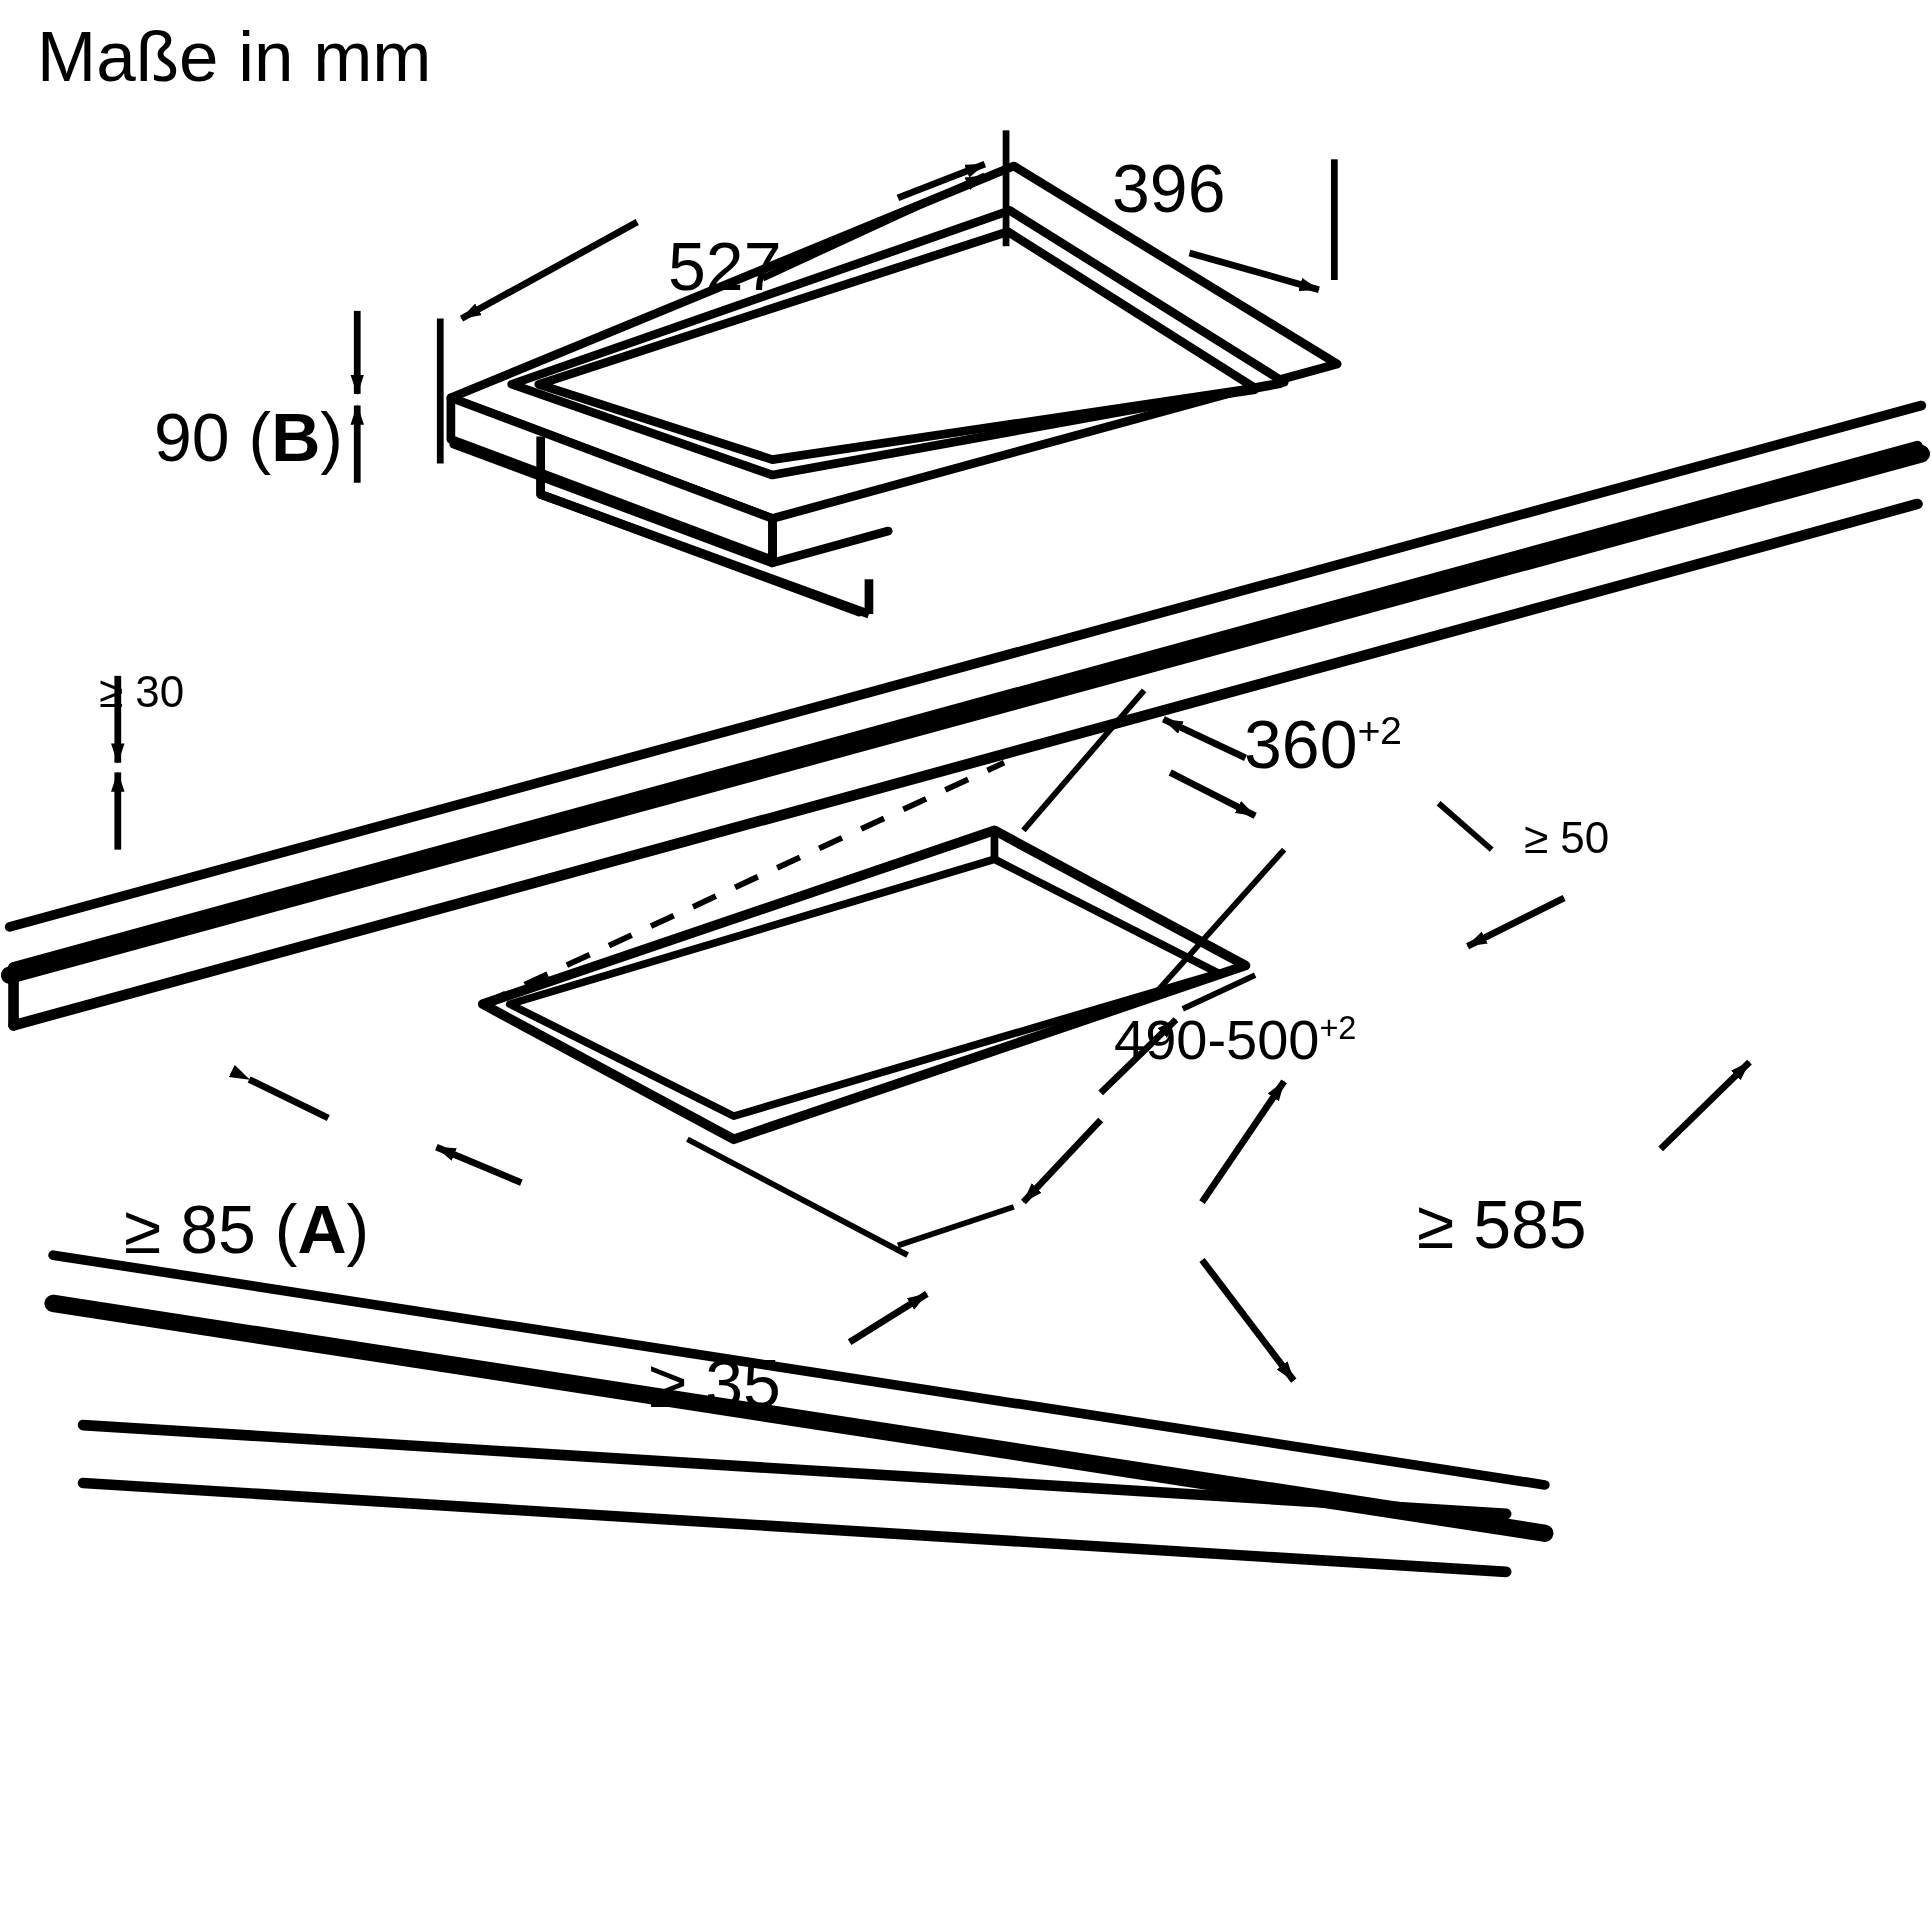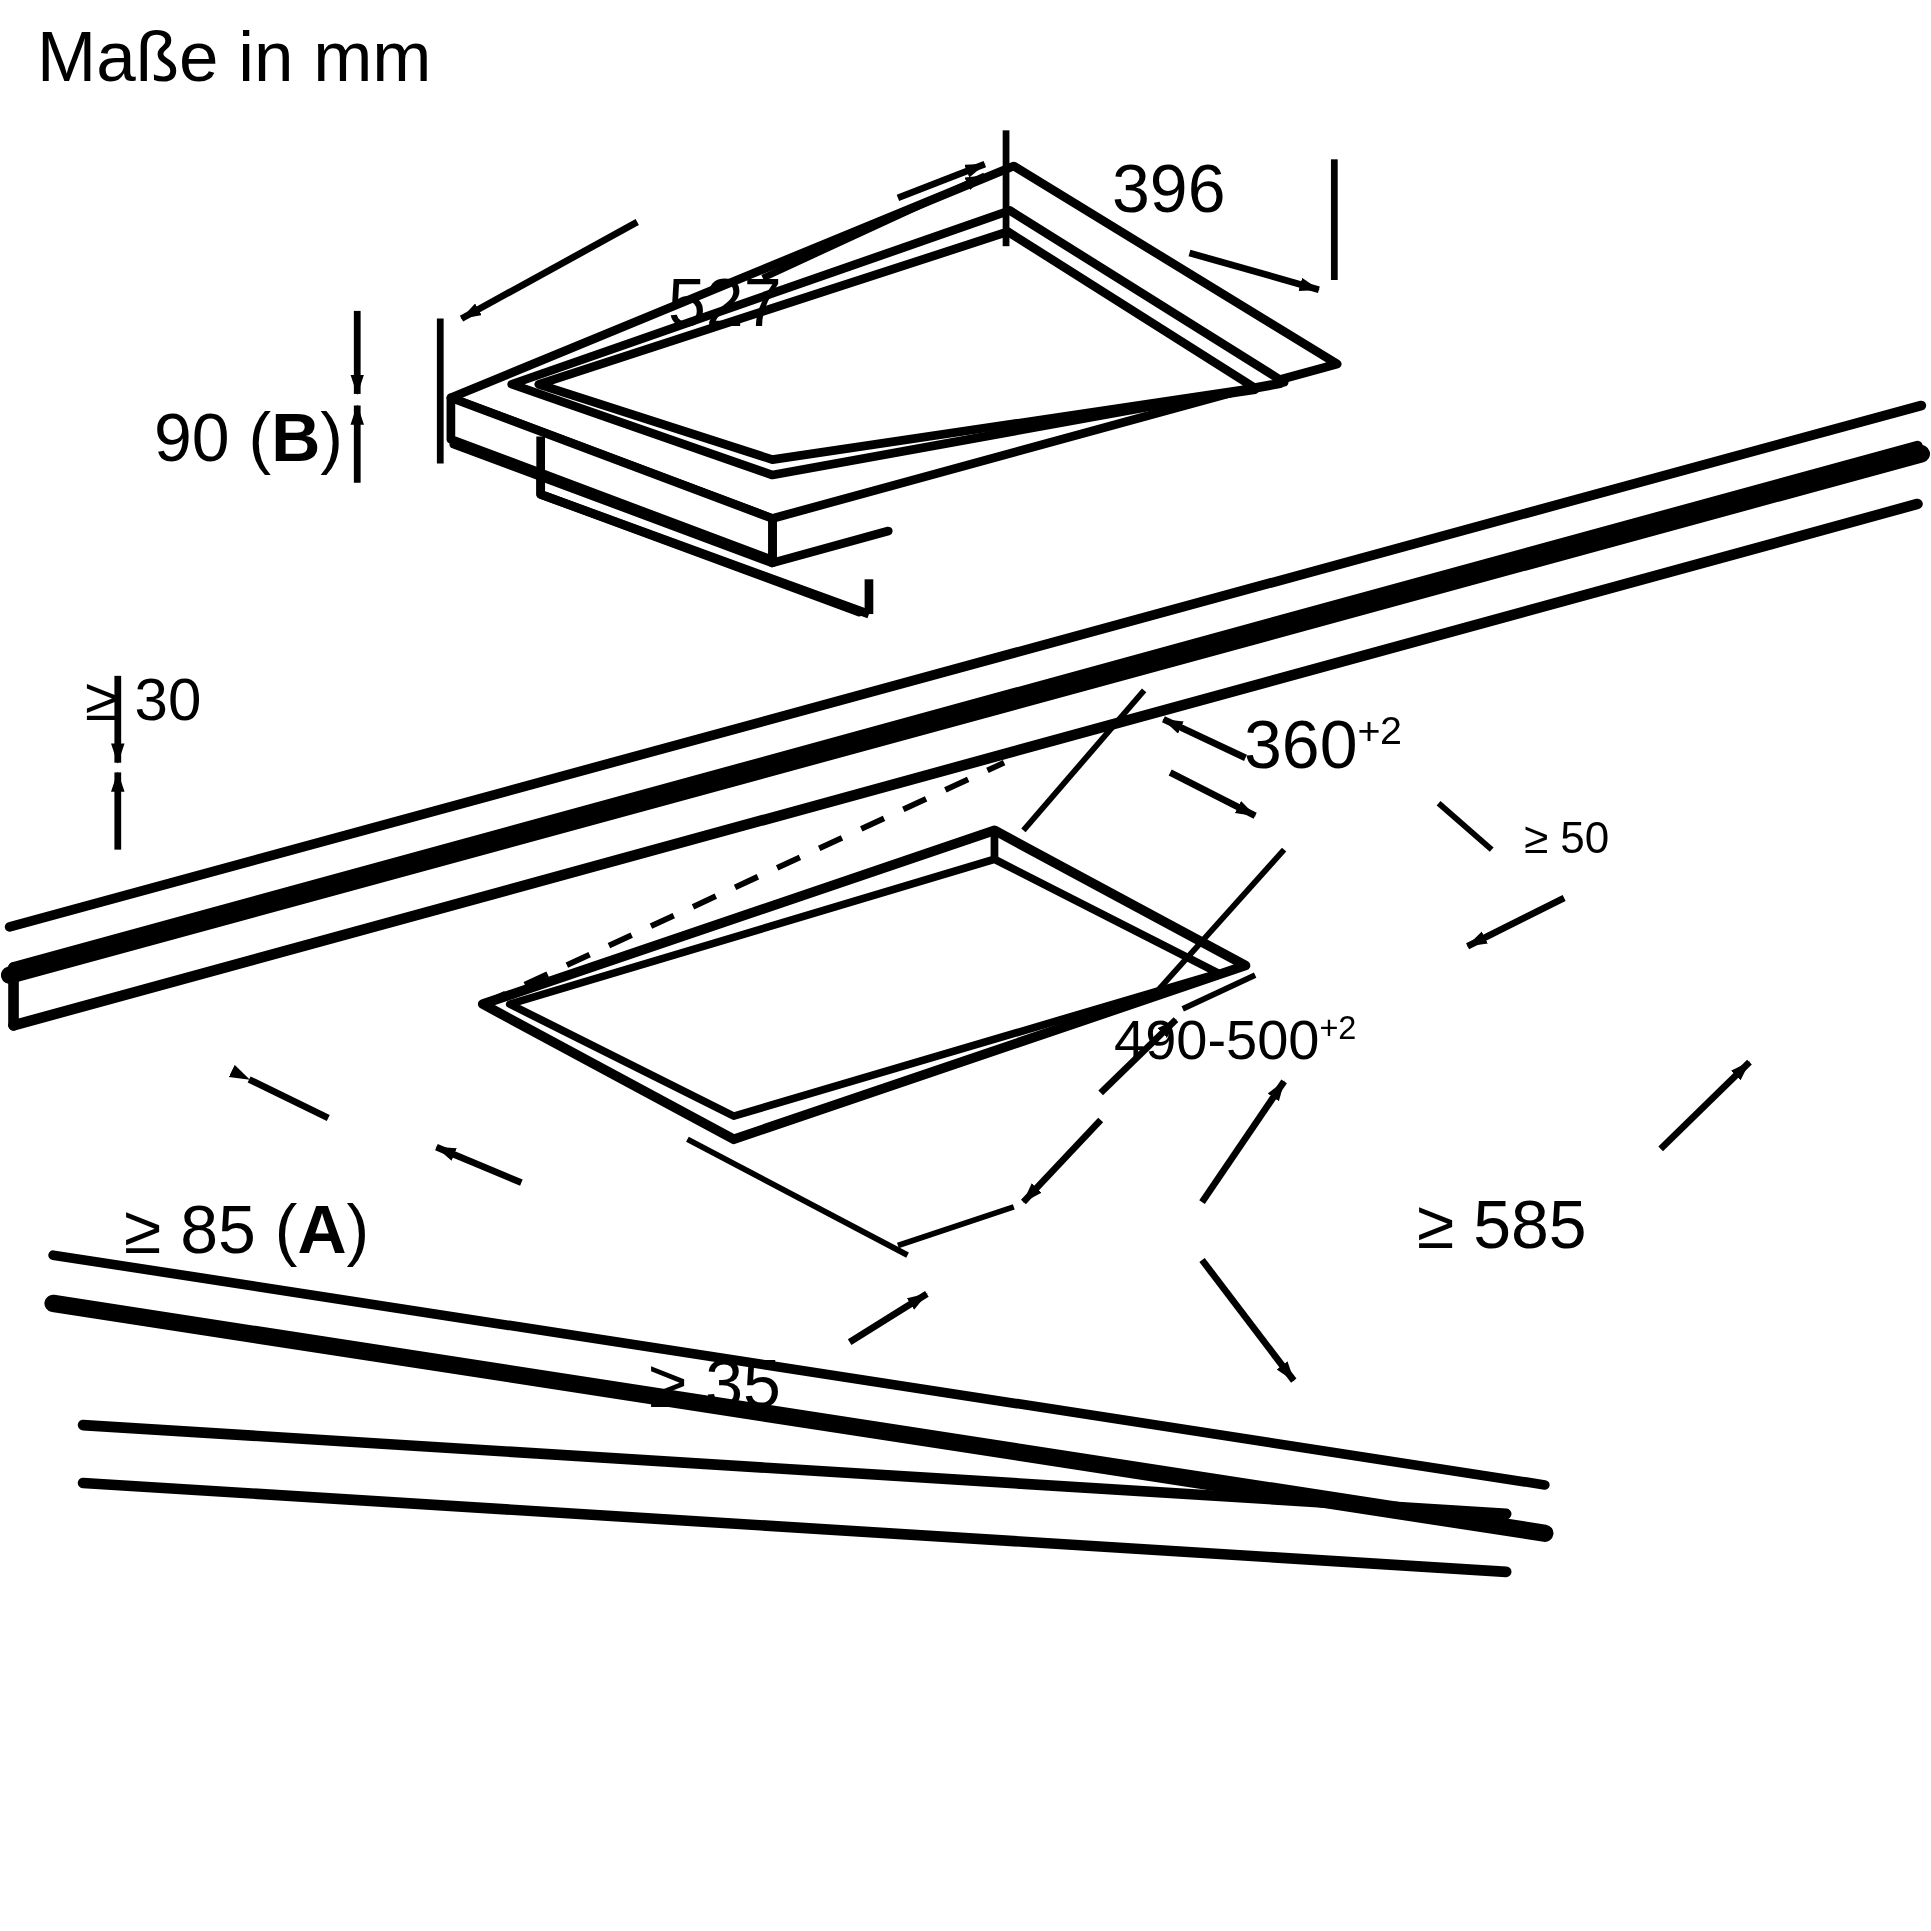--- a/index.html
+++ b/index.html
@@ -50,7 +50,7 @@
     top: 21px;
     font-size: 71px;
   }
-  #dim-527   { left: 668px;  top: 232px;  font-size: 68px; margin-top: 36px; }
+  #dim-527   { left: 668px;  top: 232px;  font-size: 68px; }
   #dim-396   { left: 1112px; top: 154px;  font-size: 68px; }
   #dim-90b   { left: 154px;  top: 403px;  font-size: 68px; }
   #dim-30    { left: 85px;   top: 670px;  font-size: 60px; }

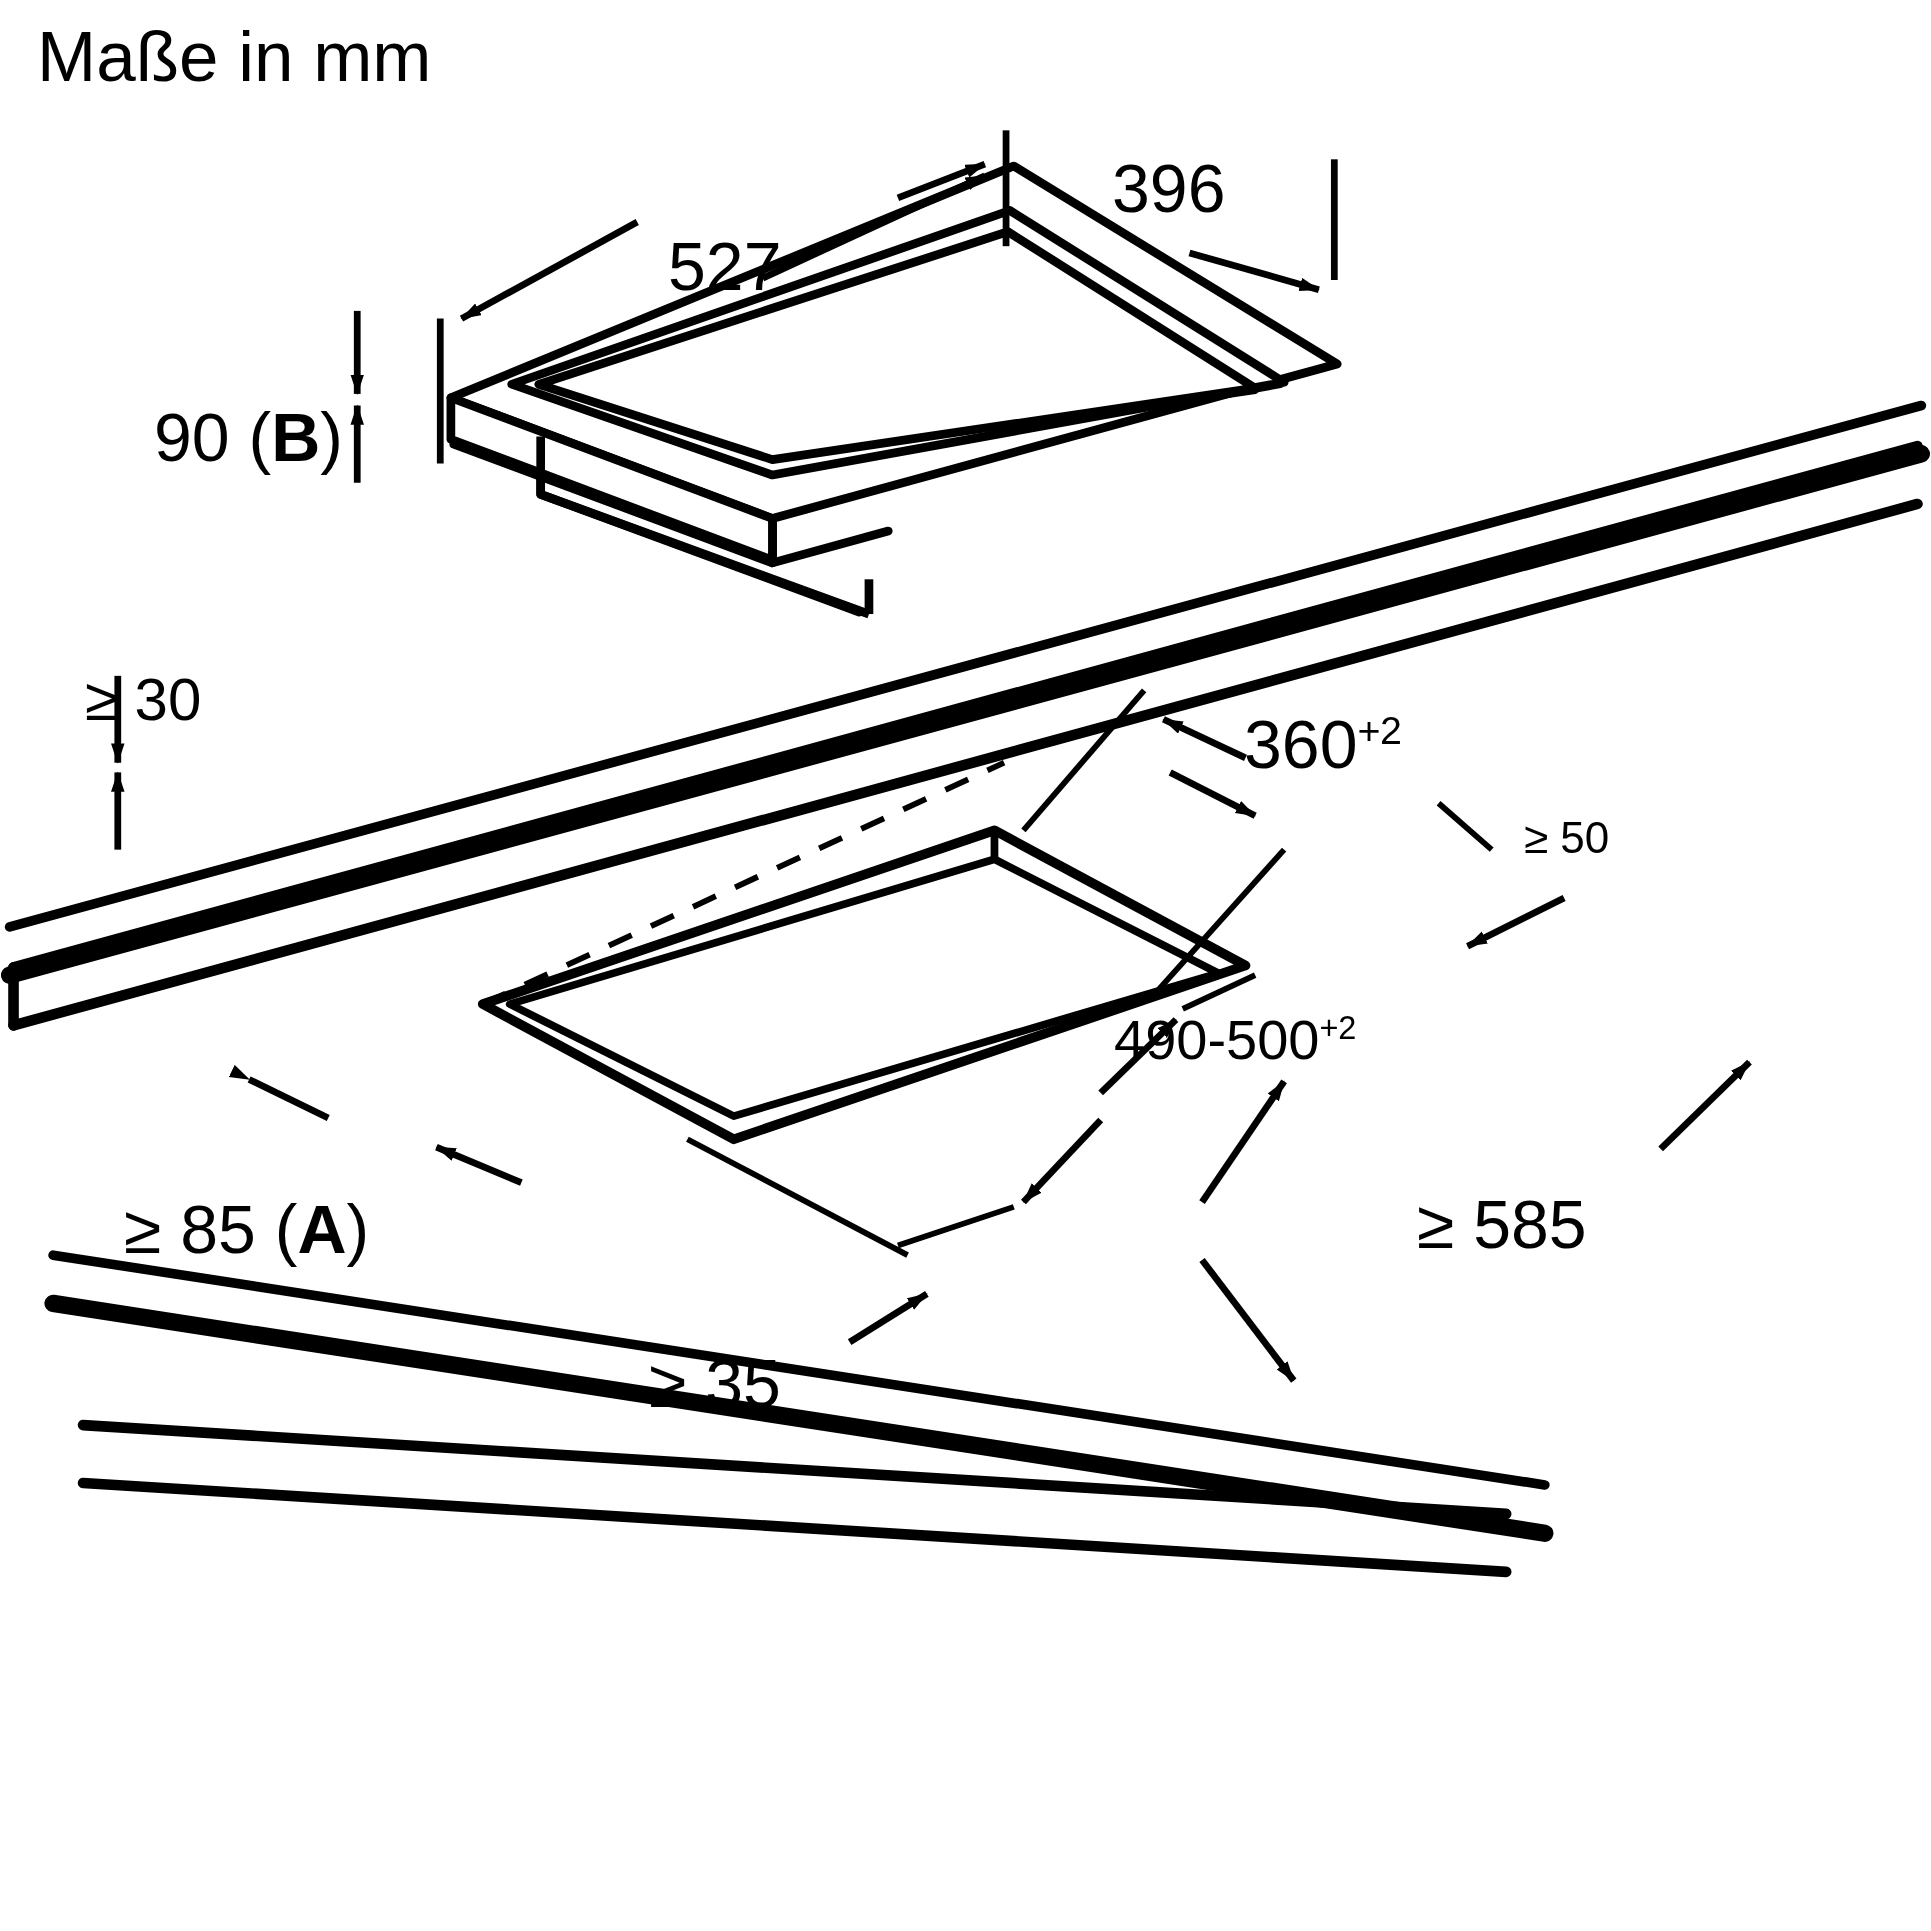--- a/index.html
+++ b/index.html
@@ -53,7 +53,7 @@
   #dim-527   { left: 668px;  top: 232px;  font-size: 68px; }
   #dim-396   { left: 1112px; top: 154px;  font-size: 68px; }
   #dim-90b   { left: 154px;  top: 403px;  font-size: 68px; }
-  #dim-30    { left: 85px;   top: 670px;  font-size: 60px; }
+  #dim-30    { left: 99px;   top: 670px;  font-size: 44px; }
   #dim-360   { left: 1244px; top: 710px;  font-size: 68px; }
   #dim-50    { left: 1524px; top: 816px;  font-size: 44px; }
   #dim-490   { left: 1114px; top: 1012px; font-size: 56px; }

